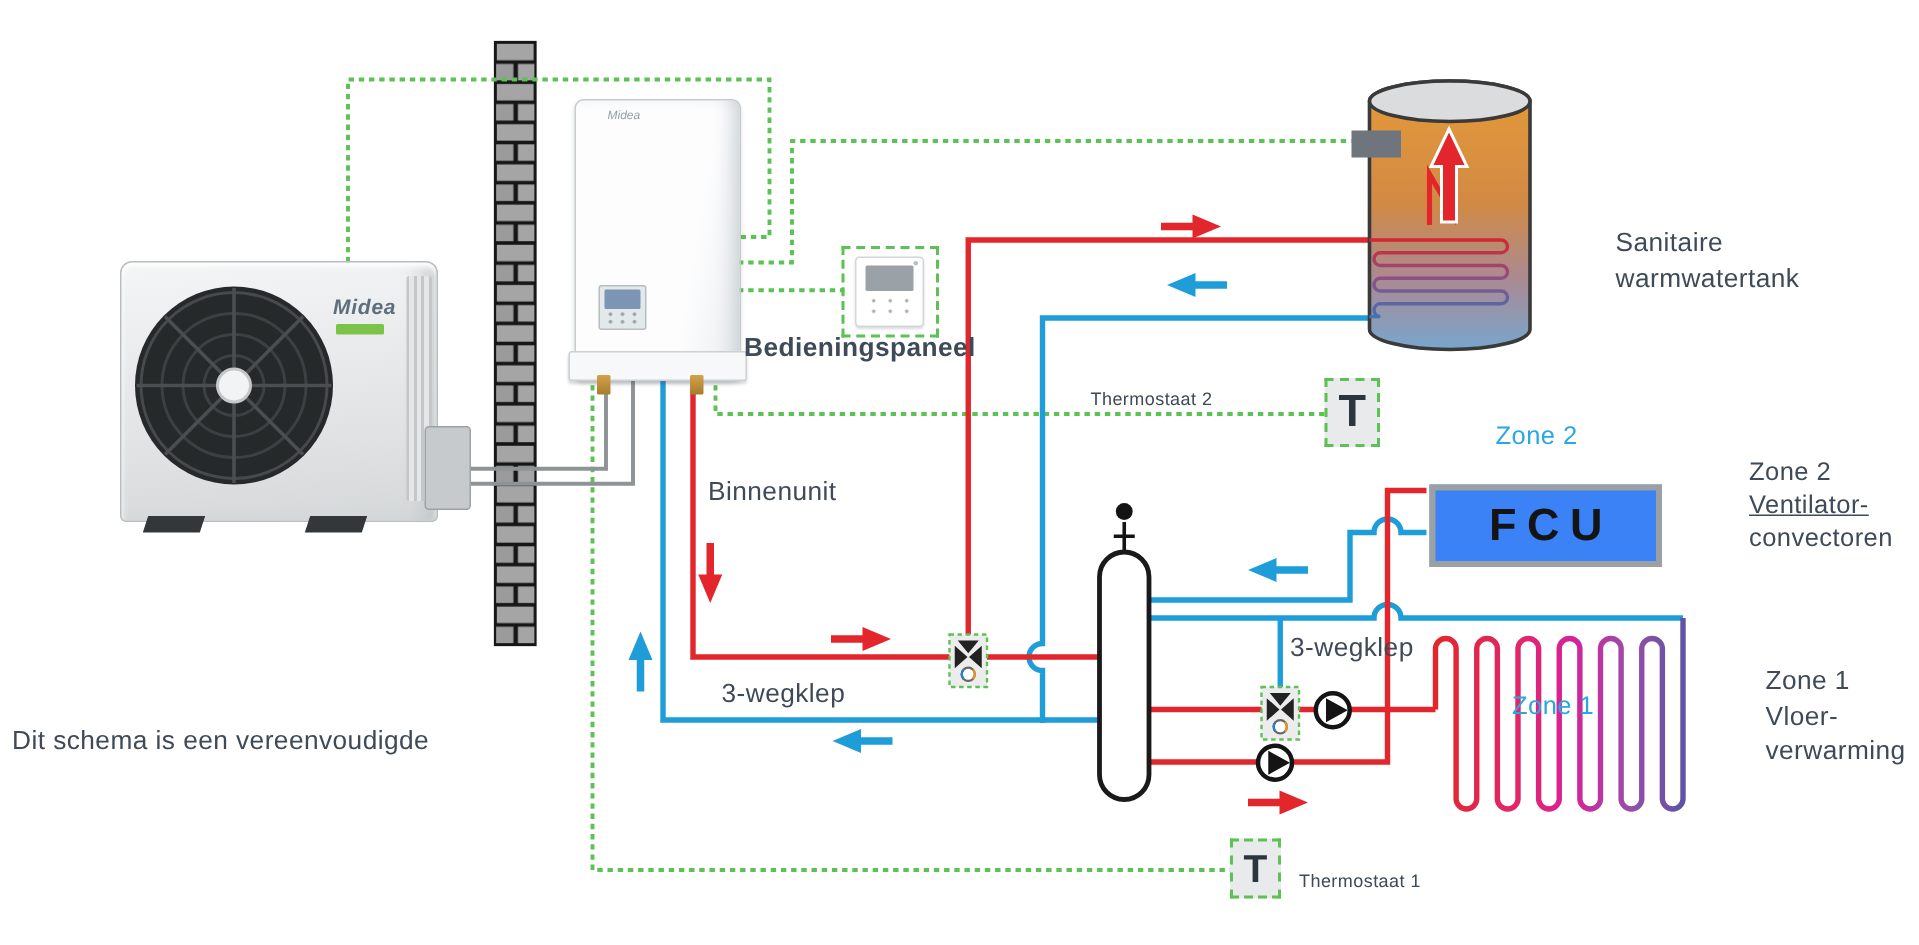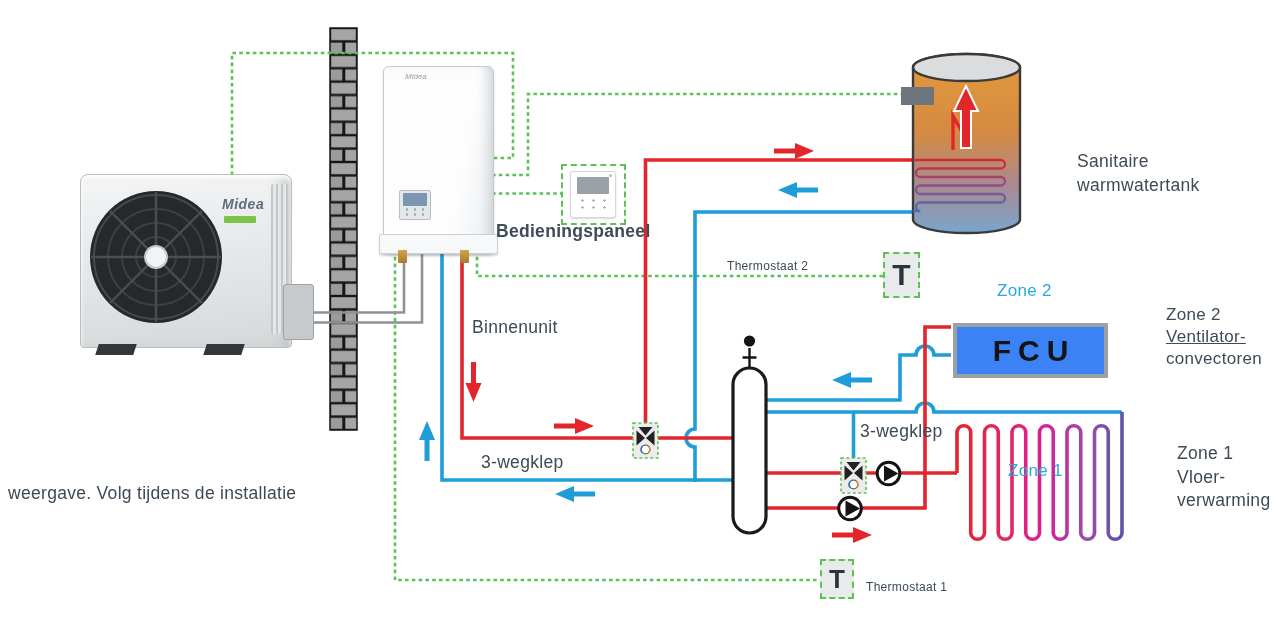--- a/index.html
+++ b/index.html
@@ -274,6 +274,7 @@
   <div class="lbl" style="left:481px;top:452px;">3-wegklep</div>
   <div class="lbl" style="left:860px;top:421px;">3-wegklep</div>
   <div class="lbl note" style="left:8px;top:481px;">
+    <div>Dit schema is een vereenvoudigde</div>
     <div>weergave. Volg tijdens de installatie</div>
   </div>
 

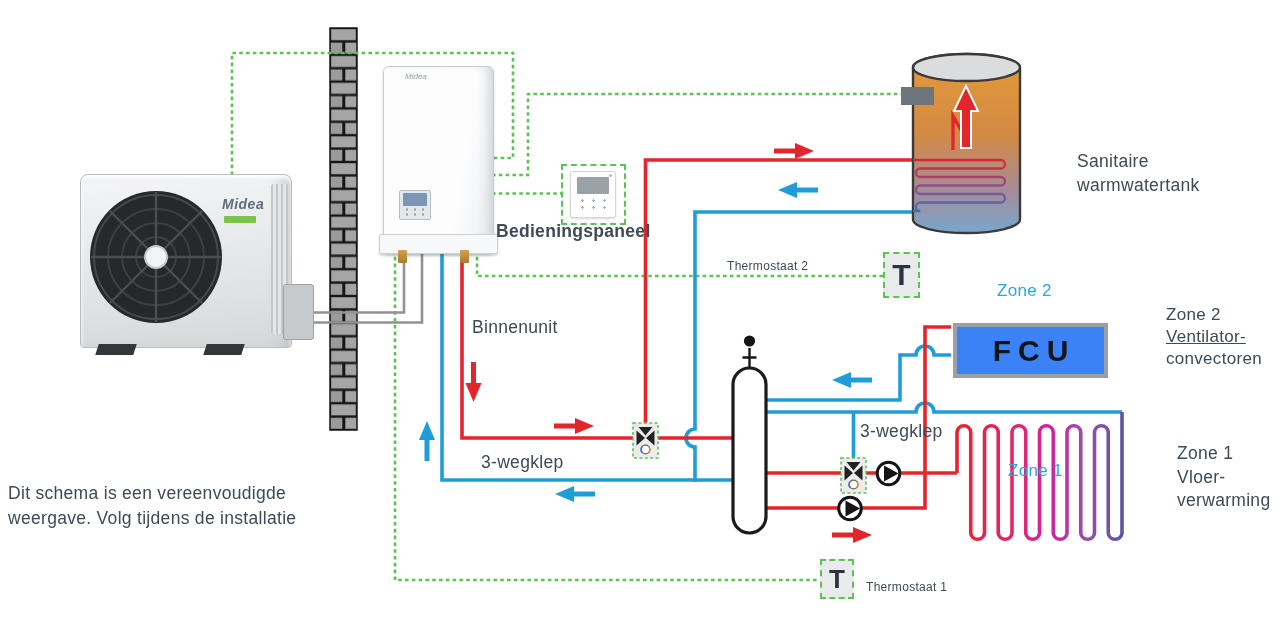--- a/index.html
+++ b/index.html
@@ -275,7 +275,6 @@
   <div class="lbl" style="left:860px;top:421px;">3-wegklep</div>
   <div class="lbl note" style="left:8px;top:481px;">
     <div>Dit schema is een vereenvoudigde</div>
-    <div>weergave. Volg tijdens de installatie</div>
   </div>
 
 </div>

